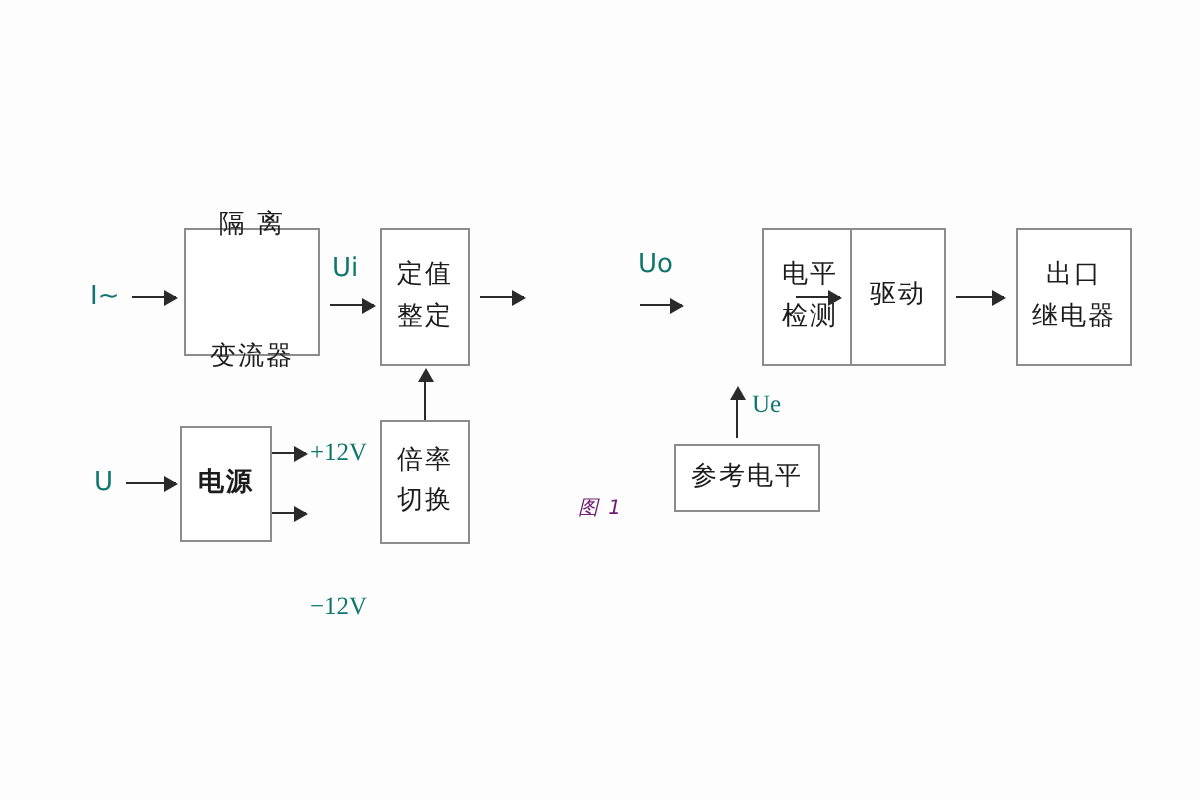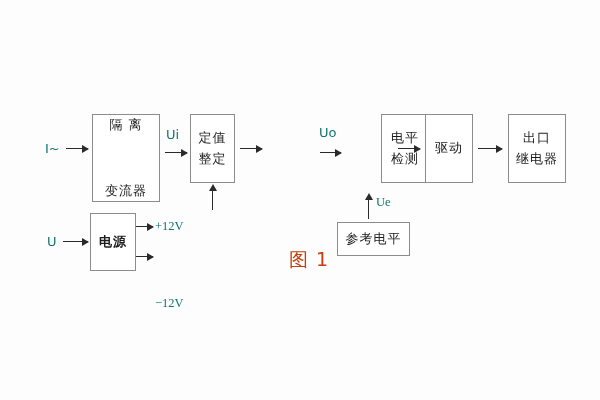--- a/index.html
+++ b/index.html
@@ -71,7 +71,7 @@
   <div class="lbl" style="left:45px;top:142px;">I~</div>
   <div class="harrow" style="left:66px;top:148px;width:22px;"></div>
 
-  <div class="box" style="left:92px;top:114px;width:68px;height:88px;gap:46px;">
+  <div class="box" style="left:92px;top:114px;width:68px;height:64px;gap:46px;">
     <span class="ln">隔 离</span>
     <span class="ln">变流器</span>
   </div>

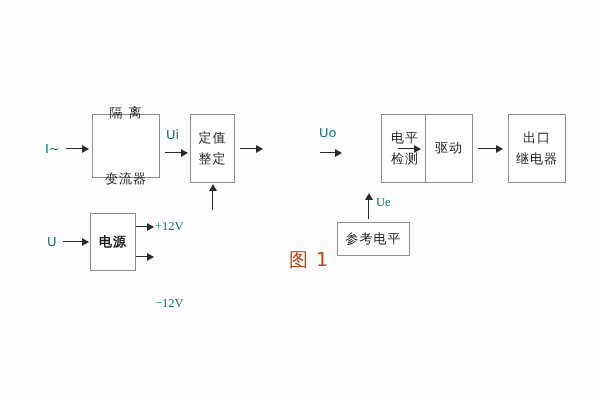--- a/index.html
+++ b/index.html
@@ -121,6 +121,10 @@
   <div class="harrow" style="left:136px;top:256px;width:17px;"></div>
   <div class="lbl sm" style="left:155px;top:250px;margin-top:47px;">−12V</div>
 
+  <div class="box" style="left:190px;top:210px;width:45px;height:62px;">
+    <span class="ln">倍率</span>
+    <span class="ln">切换</span>
+  </div>
 
   <div class="varrow" style="left:212px;top:190px;height:20px;"></div>
 

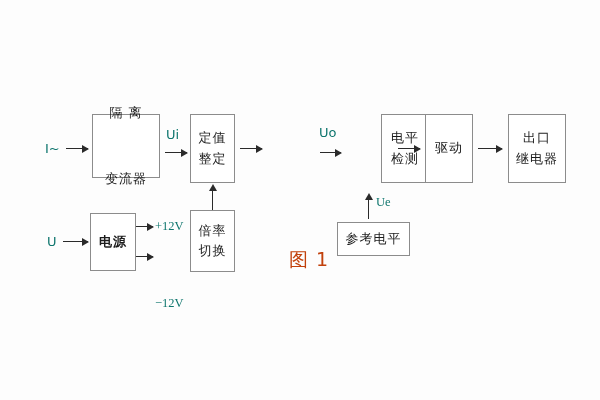--- a/index.html
+++ b/index.html
@@ -38,10 +38,11 @@
   .lbl.sm{font-size:12.5px;font-family:Liberation Serif, serif;}
   .cap{
     position:absolute;
-    font-size:19px;
-    color:#c2410c;
+    font-size:10px;
+    color:#701a75;
     letter-spacing:1px;
     white-space:nowrap;
+    font-style:italic;
   }
 
   

